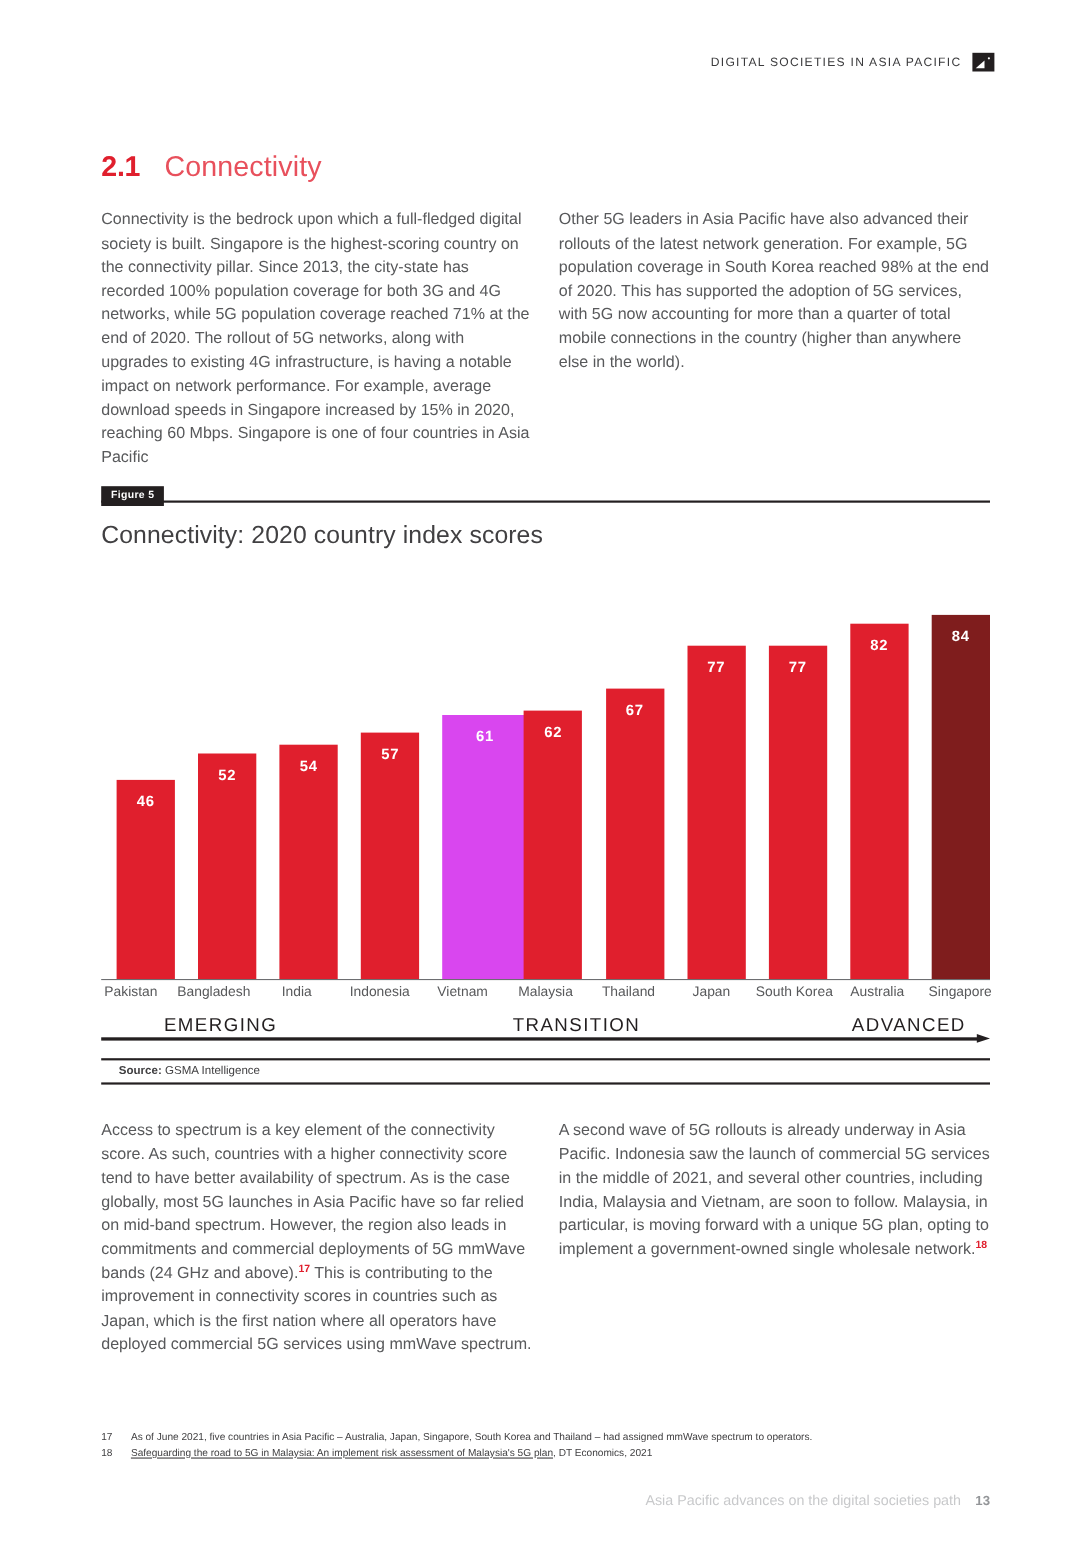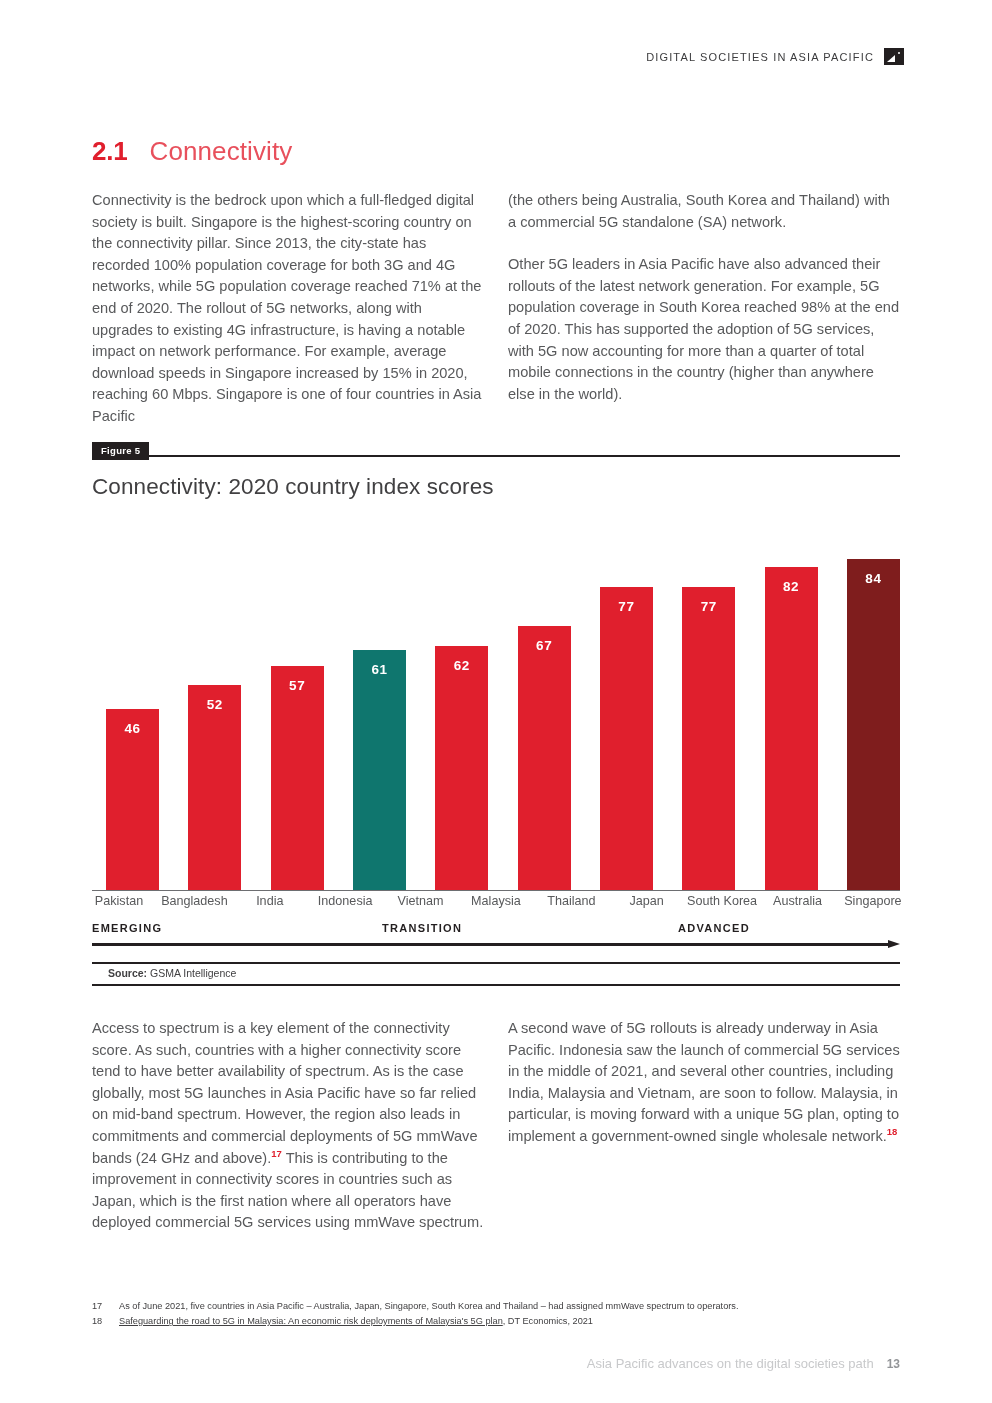--- a/index.html
+++ b/index.html
@@ -326,7 +326,6 @@
   </div>
 
   <div class="col col-top-right">
-    <p>(the others being Australia, South Korea and Thailand) with a commercial 5G standalone (SA) network.</p>
     <p>Other 5G leaders in Asia Pacific have also advanced their rollouts of the latest network generation. For example, 5G population coverage in South Korea reached 98% at the end of 2020. This has supported the adoption of 5G services, with 5G now accounting for more than a quarter of total mobile connections in the country (higher than anywhere else in the world).</p>
   </div>
 

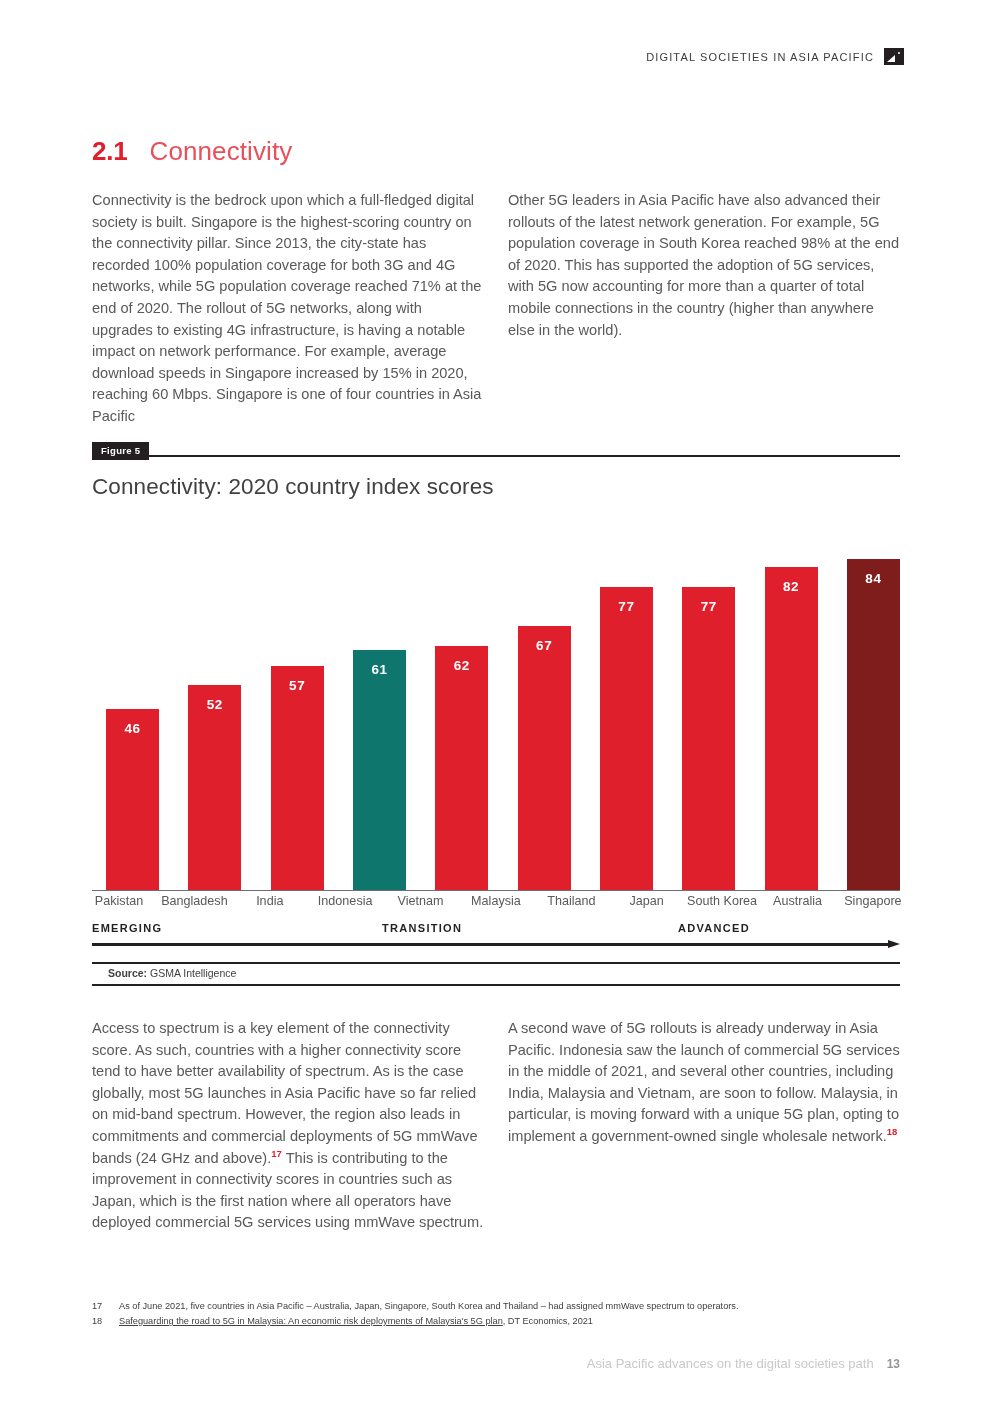--- a/index.html
+++ b/index.html
@@ -351,7 +351,7 @@
           </div>
         </div>
         <div class="bar-slot">
-          <div class="bar" style="height: 64.2105%; background: #0f766e;">
+          <div class="bar" style="height: 64.2105%; background: #d946ef; padding-left: 24px;">
             <span class="bar-value">61</span>
           </div>
         </div>

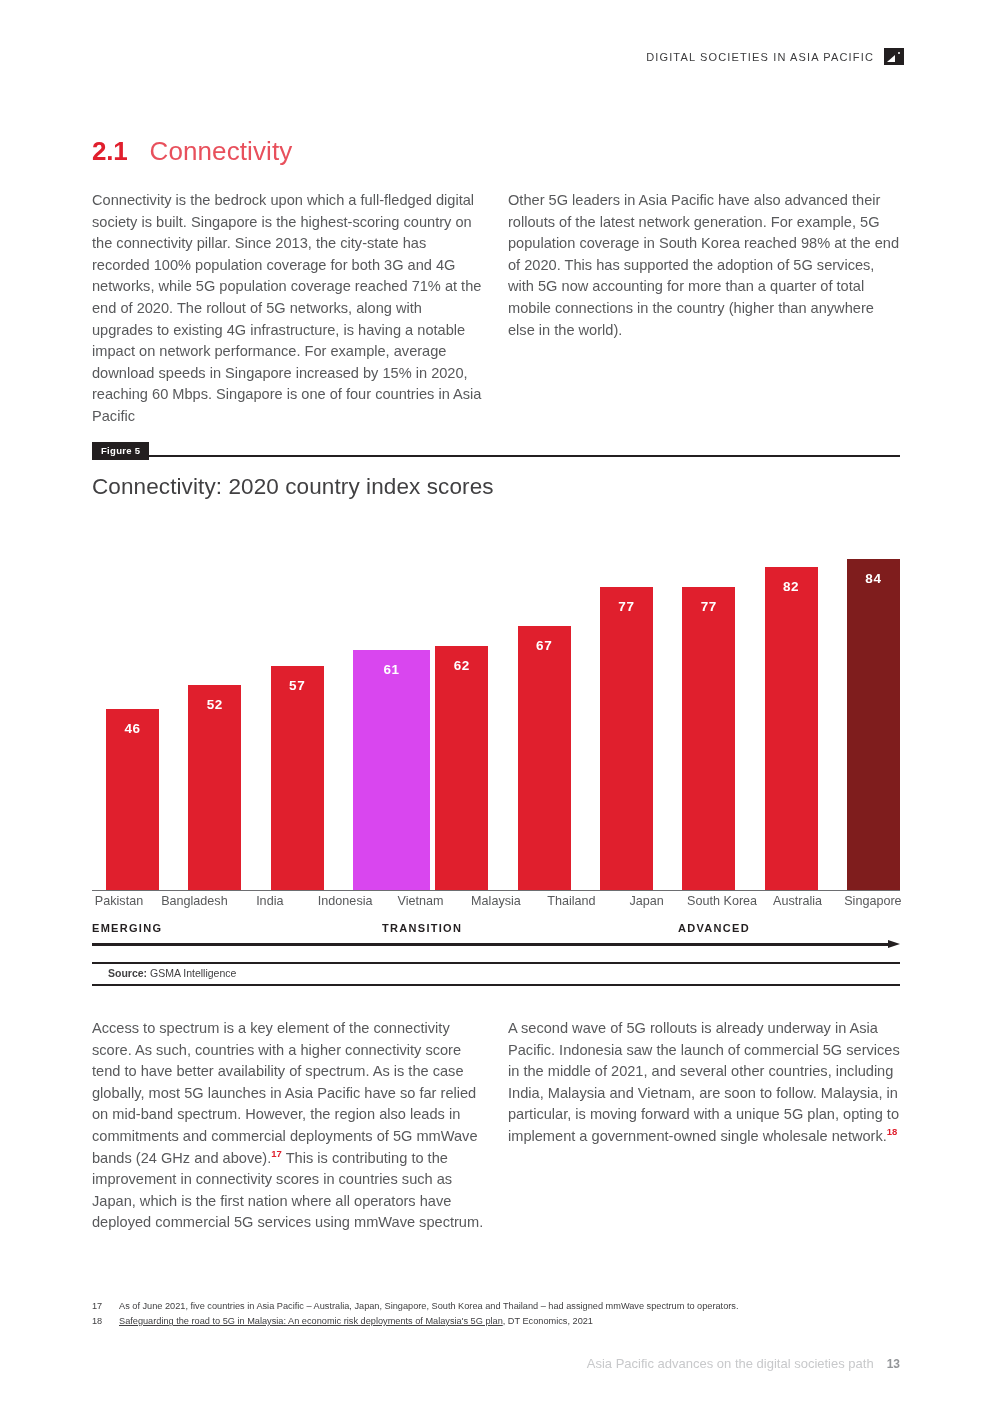--- a/index.html
+++ b/index.html
@@ -343,6 +343,11 @@
         <div class="bar-slot">
           <div class="bar" style="height: 54.7368%; background: rgb(224, 31, 45);">
             <span class="bar-value">52</span>
+          </div>
+        </div>
+        <div class="bar-slot">
+          <div class="bar" style="height: 56.8421%; background: rgb(224, 31, 45);">
+            <span class="bar-value">54</span>
           </div>
         </div>
         <div class="bar-slot">

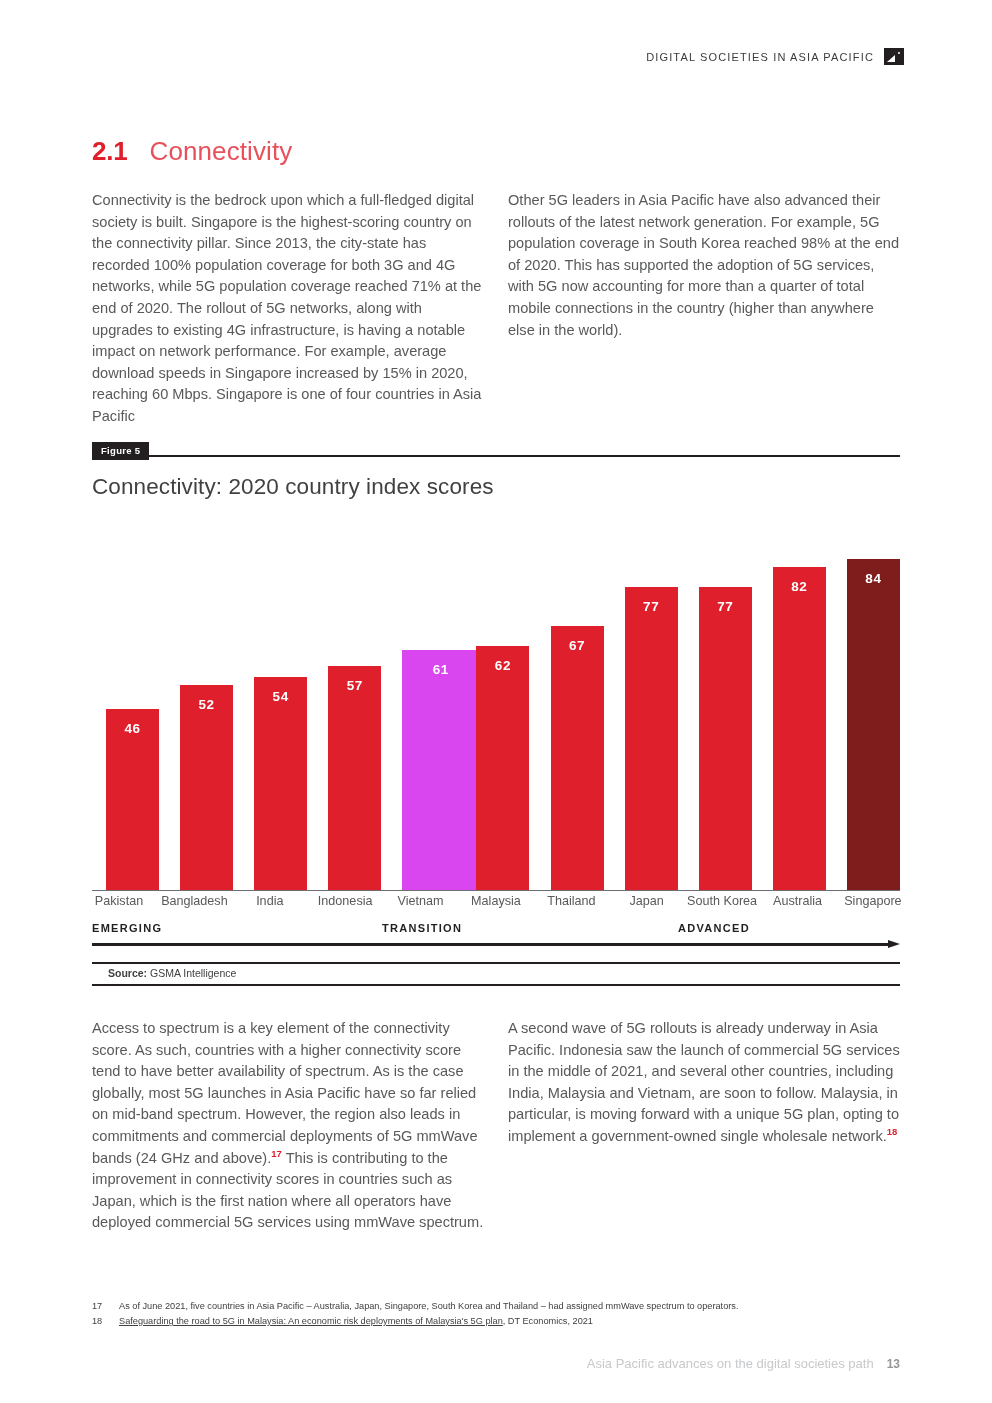--- a/index.html
+++ b/index.html
@@ -214,11 +214,11 @@
   }
   .stage {
     position: absolute;
-    font-size: 11px;
-    font-weight: bold;
+    font-size: 17px;
+    font-weight: normal;
     letter-spacing: 1.3px;
     color: #231f20;
-    text-align: left;
+    text-align: right;
     white-space: nowrap;
   }
   .stage-emerging   { left: 0px;   width: 160px; }

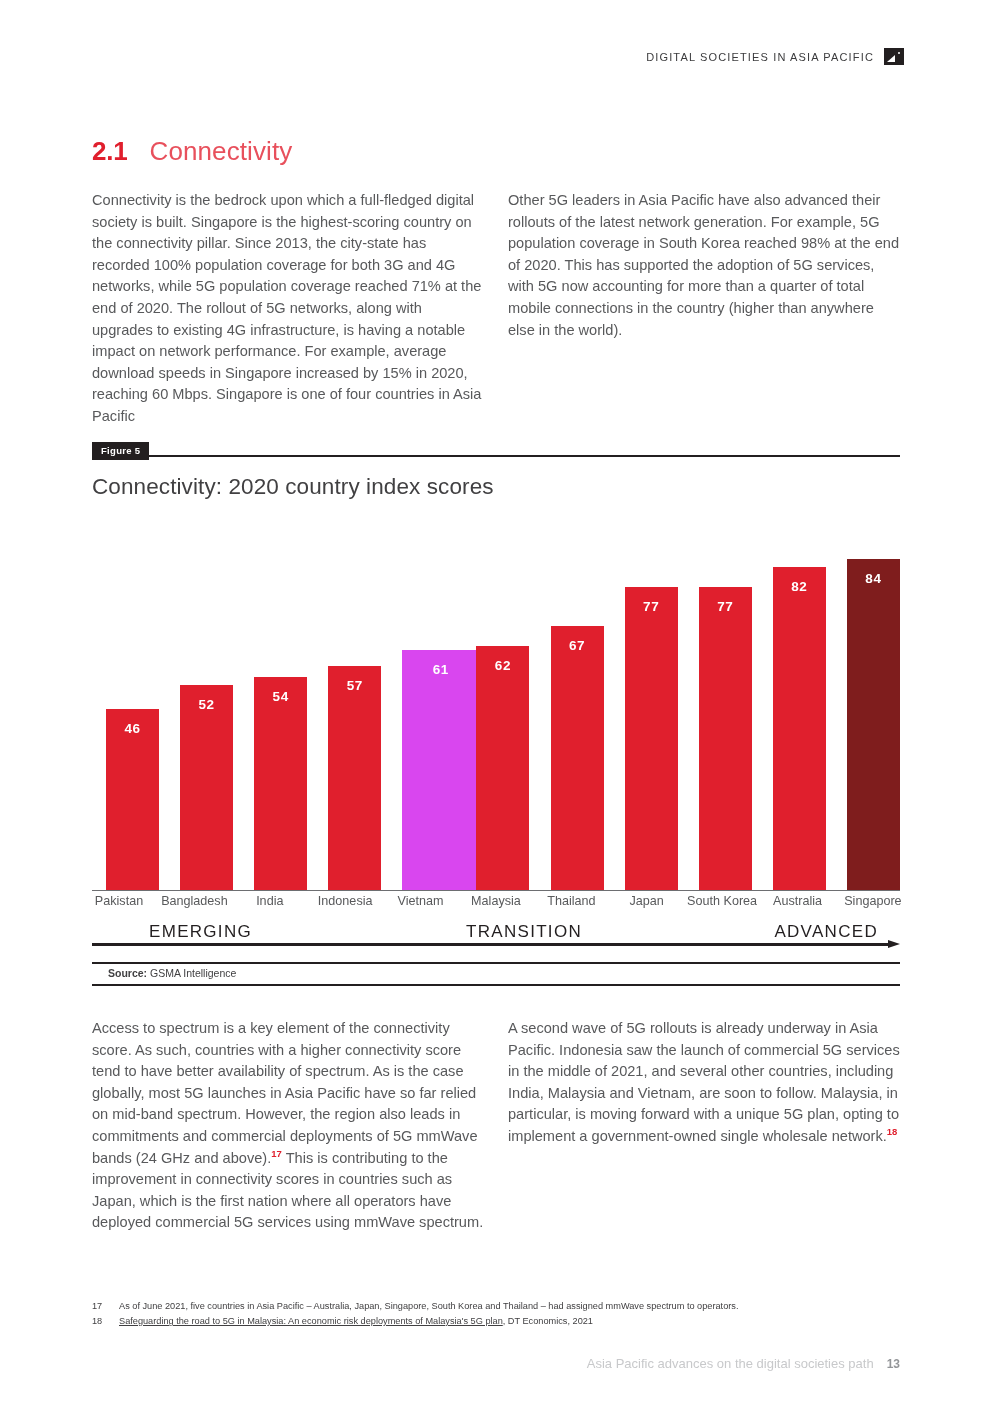--- a/index.html
+++ b/index.html
@@ -440,7 +440,7 @@
       </div>
       <div class="footnote">
         <span class="footnote-num">18</span>
-        <span><span class="footnote-link">Safeguarding the road to 5G in Malaysia: An economic risk deployments of Malaysia's 5G plan</span>, DT Economics, 2021</span>
+        <span><span class="footnote-link">Safeguarding the road to 5G in Malaysia: An implement risk assessment of Malaysia's 5G plan</span>, DT Economics, 2021</span>
       </div>
     </div>
 

